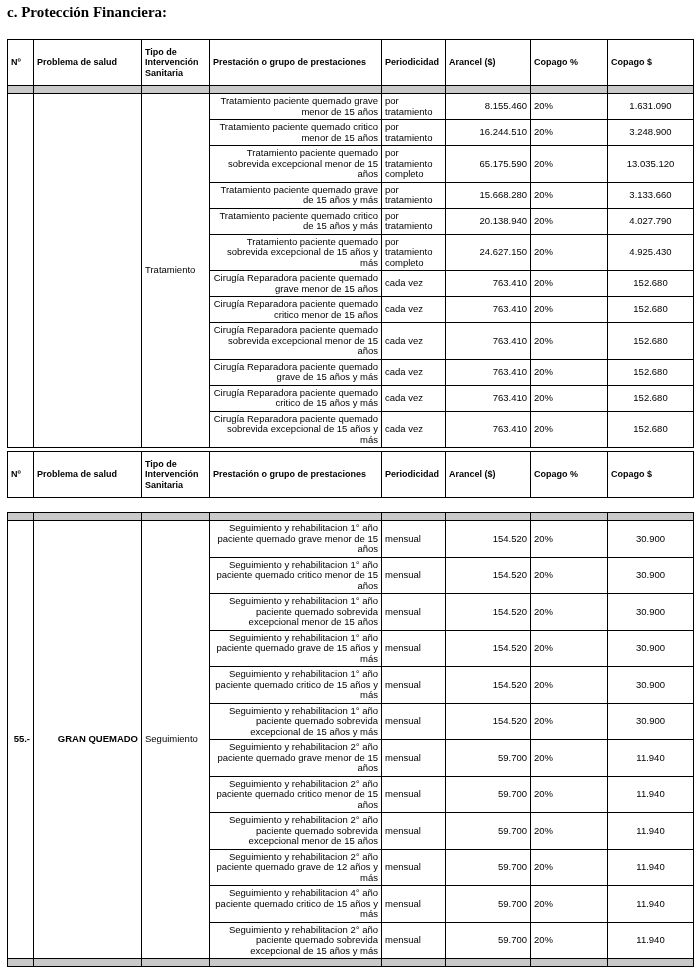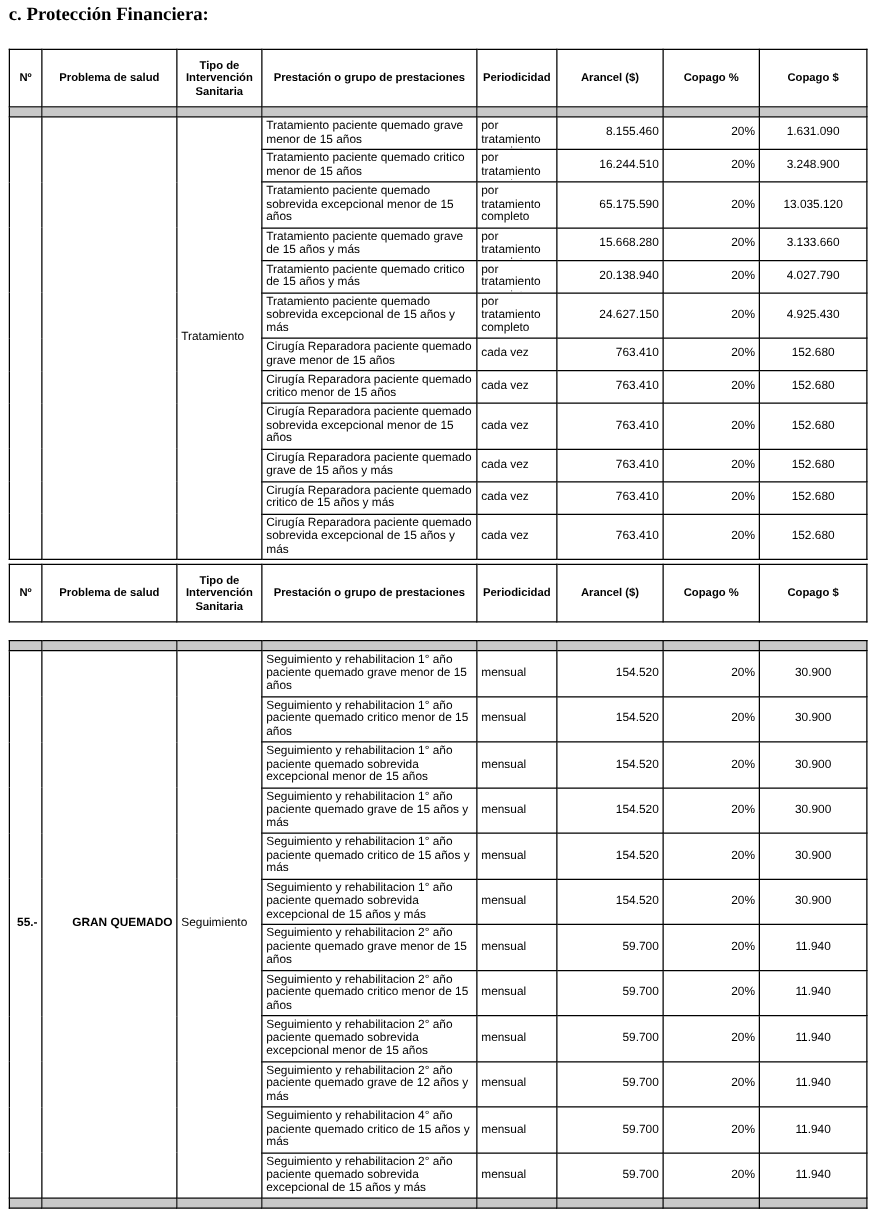--- a/index.html
+++ b/index.html
@@ -43,7 +43,7 @@
   table.ges th {
     font-size: 9px;
     font-weight: bold;
-    text-align: center;
+    text-align: left;
     height: 46px;
     vertical-align: middle;
   }

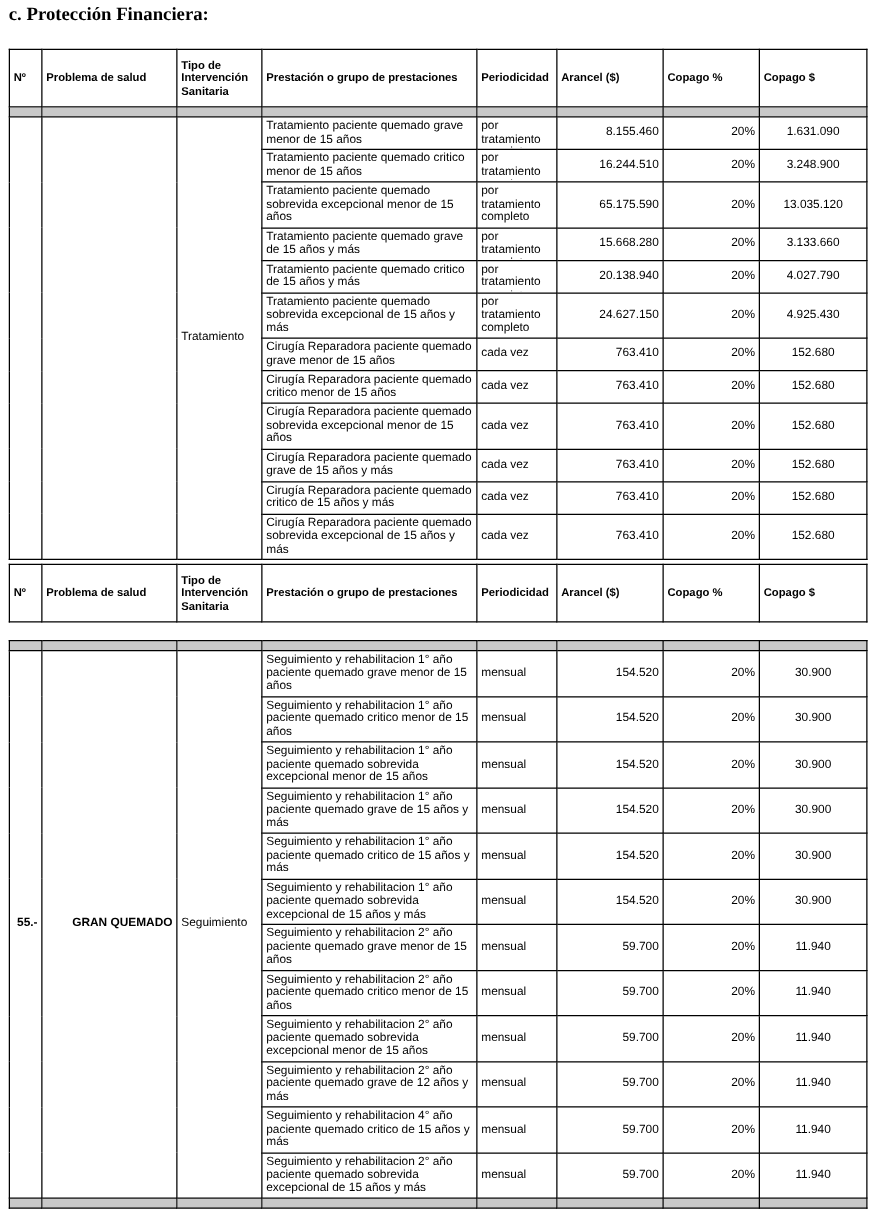--- a/index.html
+++ b/index.html
@@ -54,7 +54,7 @@
   }
   .t3 td { padding-top: 3px; padding-bottom: 3px; }
   .t3 tr.sep td { padding: 0; }
-  td.prest { text-align: left; }
+  td.prest { text-align: right; }
   td.peri  { text-align: left; position: relative; }
   td.peri .clip {
     position: absolute;

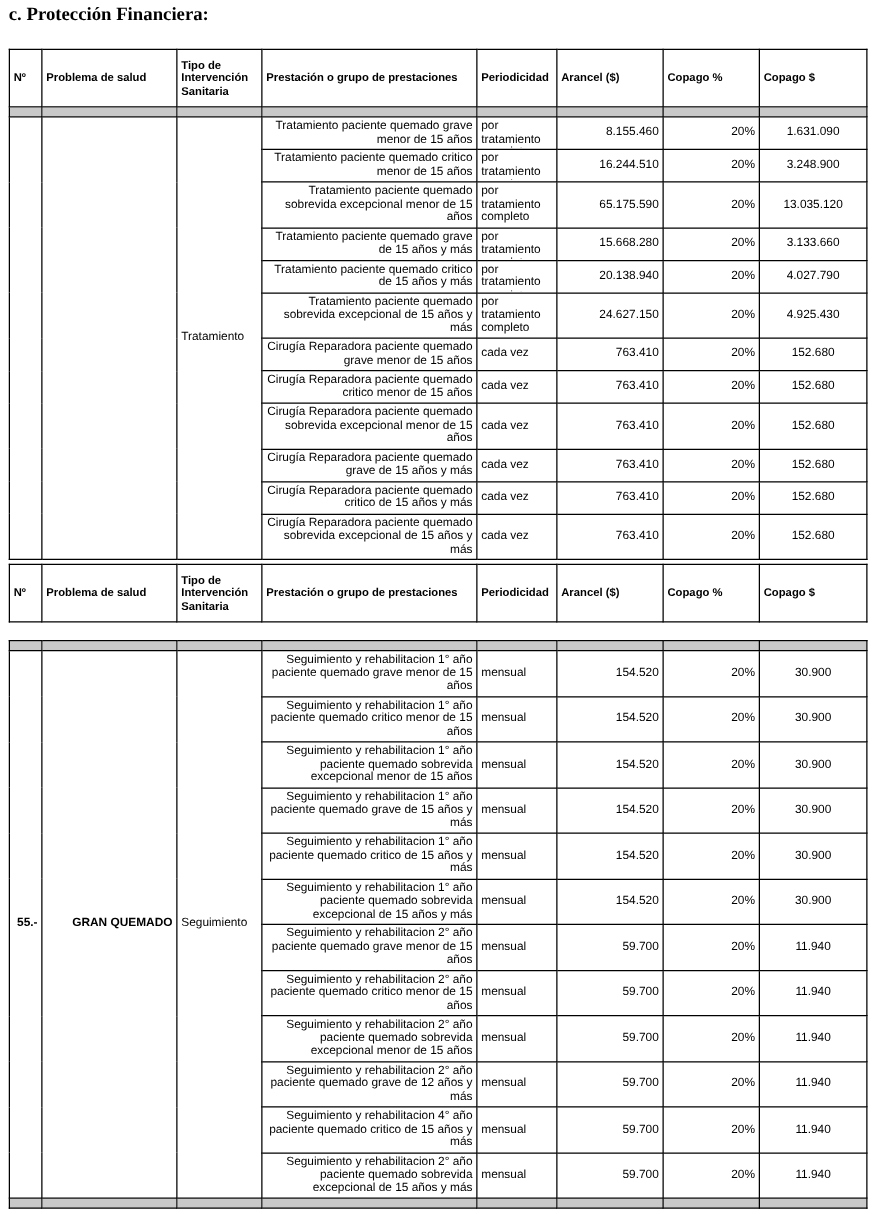--- a/index.html
+++ b/index.html
@@ -63,7 +63,7 @@
     line-height: 10.5px;
   }
   td.arancel { text-align: right; padding-right: 15px; }
-  td.pct     { text-align: right; }
+  td.pct     { text-align: left; }
   td.copago  { text-align: center; padding-right: 15px; }
   td.numcell  { text-align: right; vertical-align: top; padding-top: 25px; font-weight: bold; }
   td.probcell { text-align: right; vertical-align: top; padding-top: 25px; font-weight: bold; }

